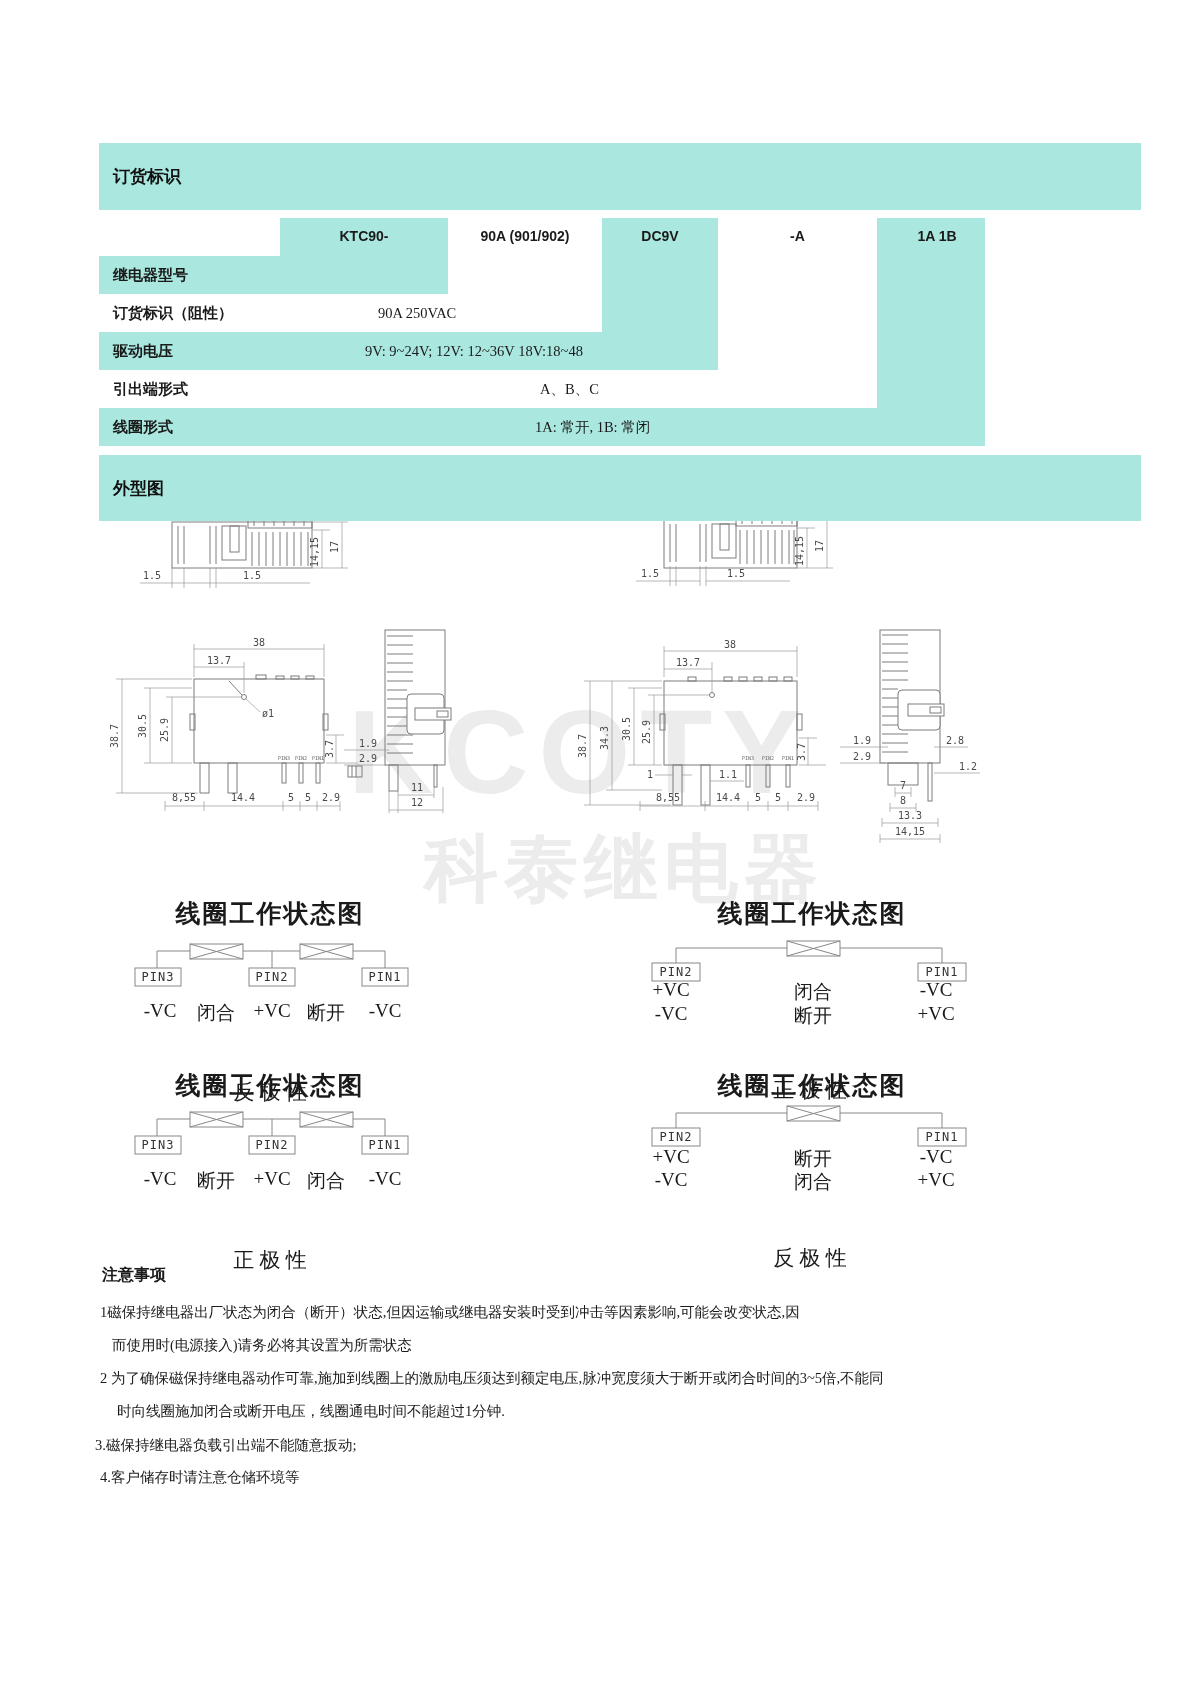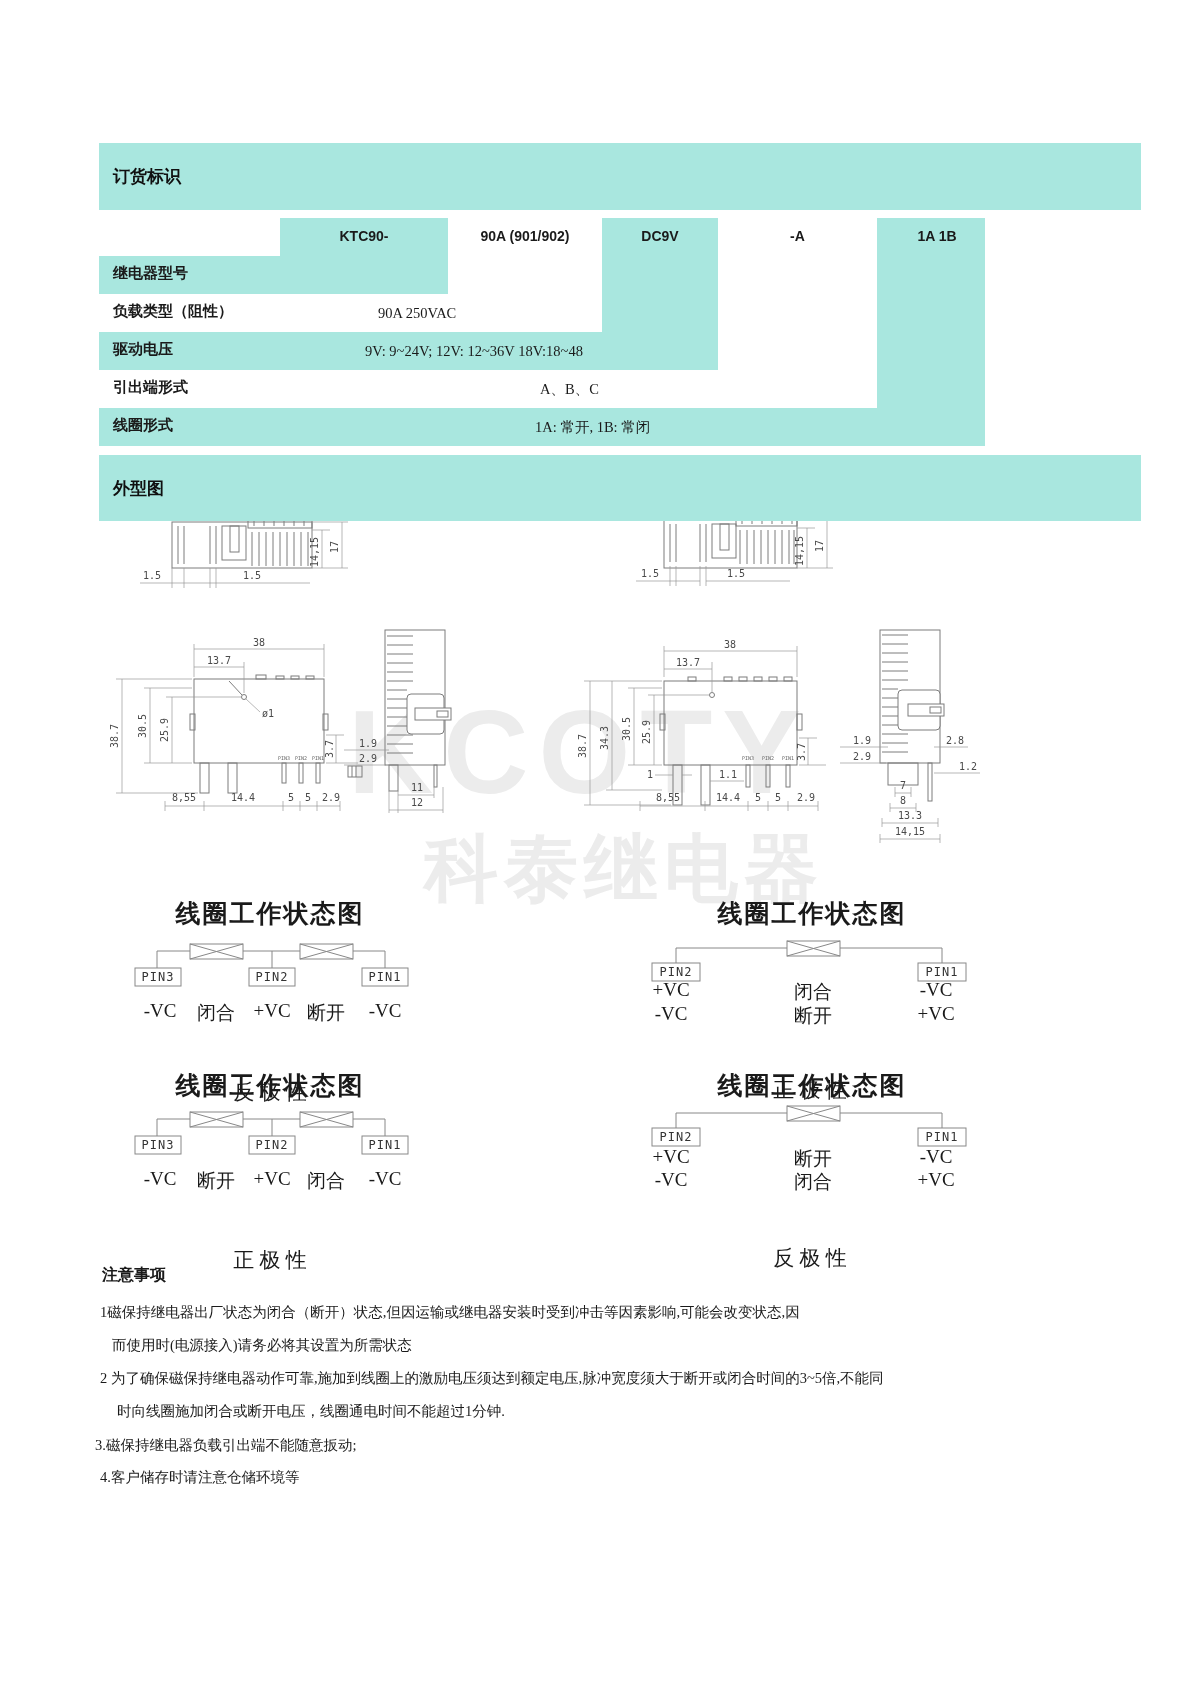--- a/index.html
+++ b/index.html
@@ -12,7 +12,7 @@
   .code-cell{position:absolute;top:218px;height:38px;line-height:36px;text-align:center;
              font-family:"Liberation Sans",sans-serif;font-weight:bold;font-size:14px;z-index:2;}
   .row-label{position:absolute;left:113px;height:48px;line-height:38px;
-             font-family:Liberation Mono, monospace;font-weight:bold;font-size:15px;z-index:2;}
+             font-family:Liberation Sans, sans-serif;font-weight:bold;font-size:15px;z-index:2;}
   .row-value{position:absolute;height:38px;line-height:38px;font-size:14.5px;
              font-family:"Liberation Serif",serif;z-index:2;}
   .wm{position:absolute;color:#ececec;font-family:"Liberation Sans",sans-serif;

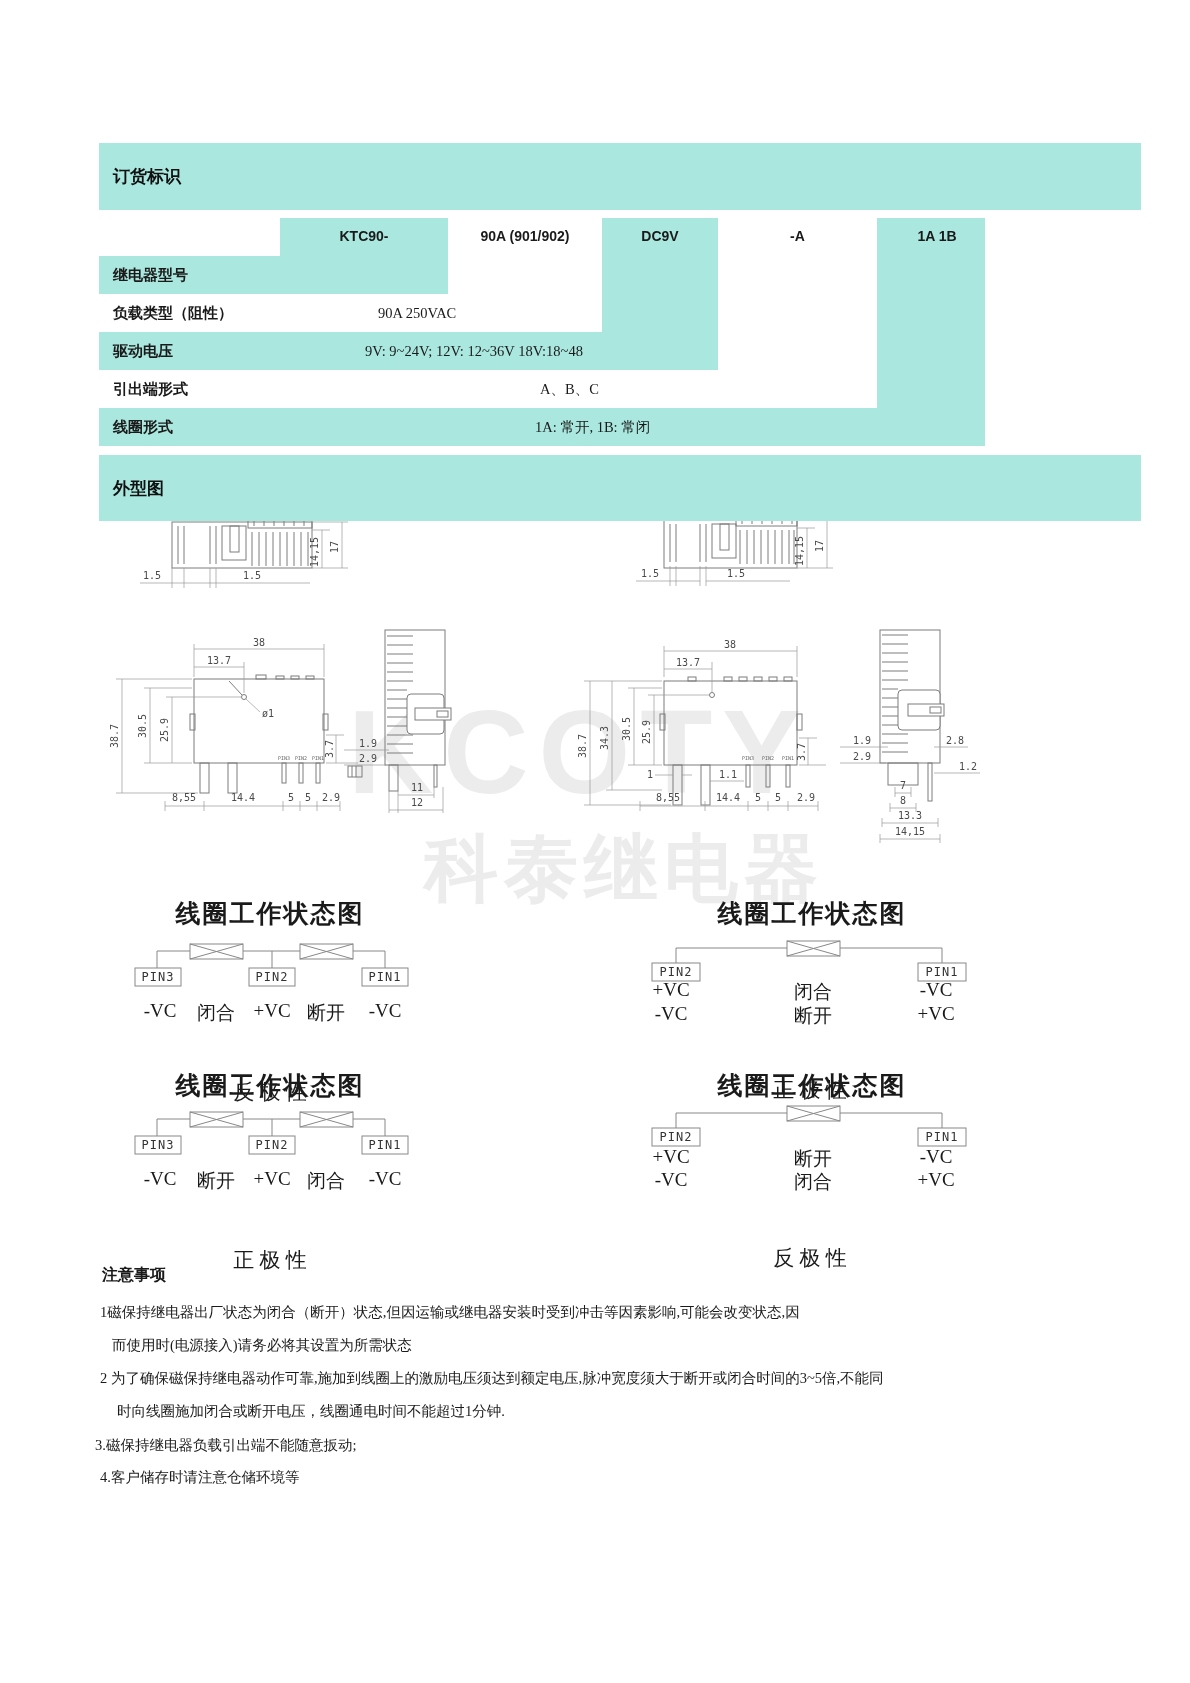--- a/index.html
+++ b/index.html
@@ -59,7 +59,7 @@
   <div class="code-cell" style="left:877px;width:108px;padding-left:6px;">1A 1B</div>
 
   <div class="row-label" style="top:256px;">继电器型号</div>
-  <div class="row-label" style="top:294px;">负载类型（阻性）</div>
+  <div class="row-label" style="top:294px;">订货标识（阻性）</div>
   <div class="row-label" style="top:332px;">驱动电压</div>
   <div class="row-label" style="top:370px;">引出端形式</div>
   <div class="row-label" style="top:408px;">线圈形式</div>

